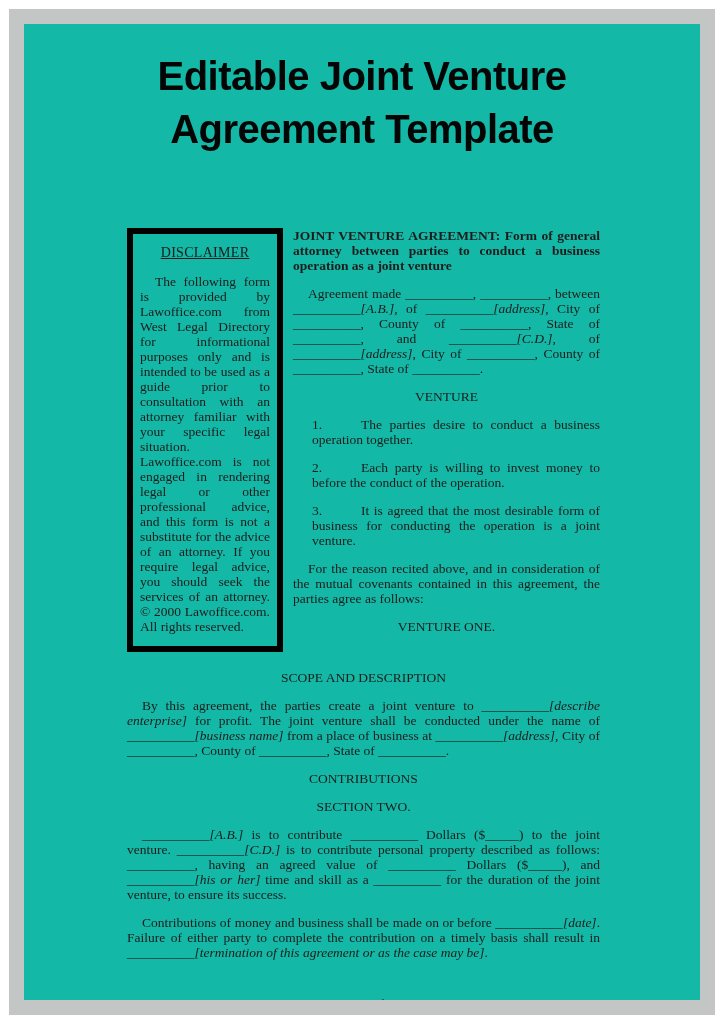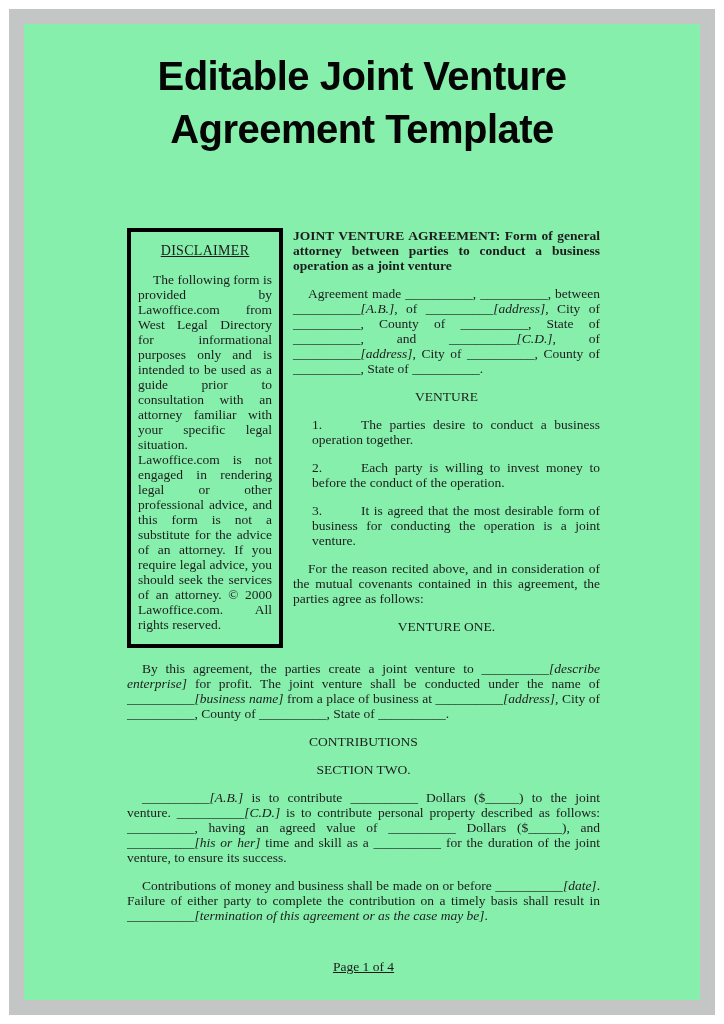--- a/index.html
+++ b/index.html
@@ -6,7 +6,7 @@
   .canvas{position:relative;width:724px;height:1024px;background:#ffffff;overflow:hidden;
           font-family:"Liberation Serif","DejaVu Serif",serif;color:#1c1c1c;}
   .frame{position:absolute;left:9px;top:9px;right:9px;bottom:9px;
-         border:15px solid #c4c6c5;background:#86efac;box-sizing:border-box;}
+         border:15px solid #c4c6c5;background:#14b8a6;box-sizing:border-box;}
   .page{height:100%;box-sizing:border-box;padding-top:26px;overflow:hidden;}
   .title{font-family:"Liberation Sans","DejaVu Sans",sans-serif;font-weight:700;
          font-size:40px;line-height:53px;letter-spacing:-0.5px;color:#050505;

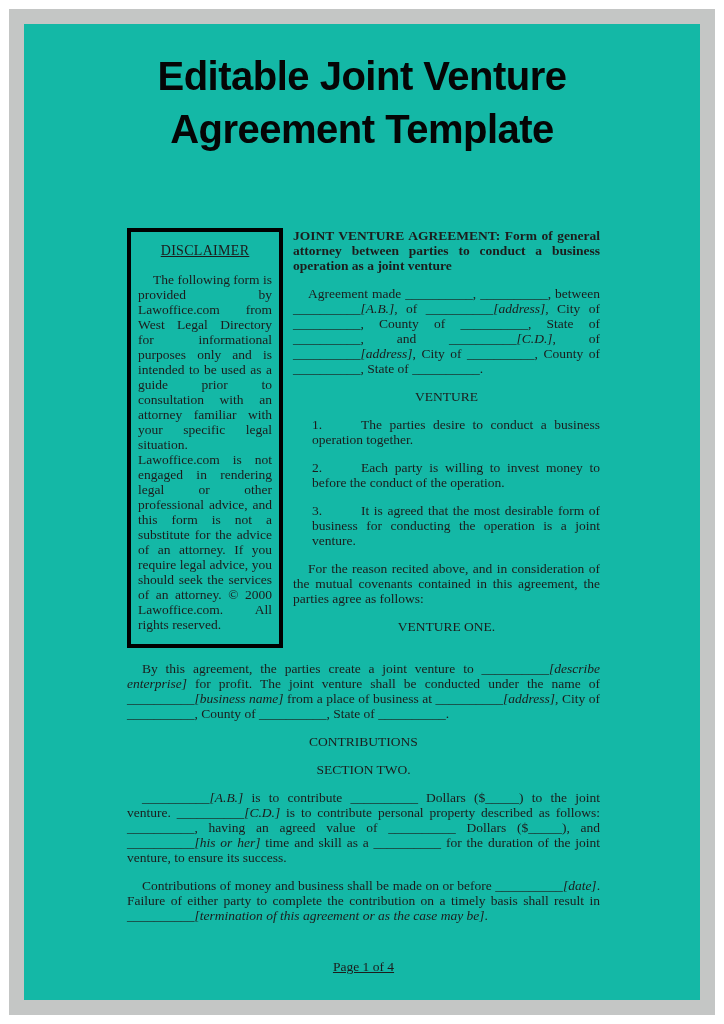--- a/index.html
+++ b/index.html
@@ -13,7 +13,7 @@
          text-align:center;margin:0 30px;}
   .content{margin:72px 100px 0 103px;font-size:13.5px;line-height:15px;text-align:justify;}
   .columns{display:flex;gap:10px;align-items:flex-start;}
-  .disclaimer{flex:0 0 156px;width:156px;box-sizing:border-box;border:4px solid #000000;
+  .disclaimer{flex:0 0 156px;width:156px;box-sizing:border-box;border:6px solid #000000;
               padding:7px 7px 12px;}
   .disclaimer-heading{text-align:center;text-decoration:underline;font-size:14px;
                       margin:4px 0 0;letter-spacing:0.3px;}

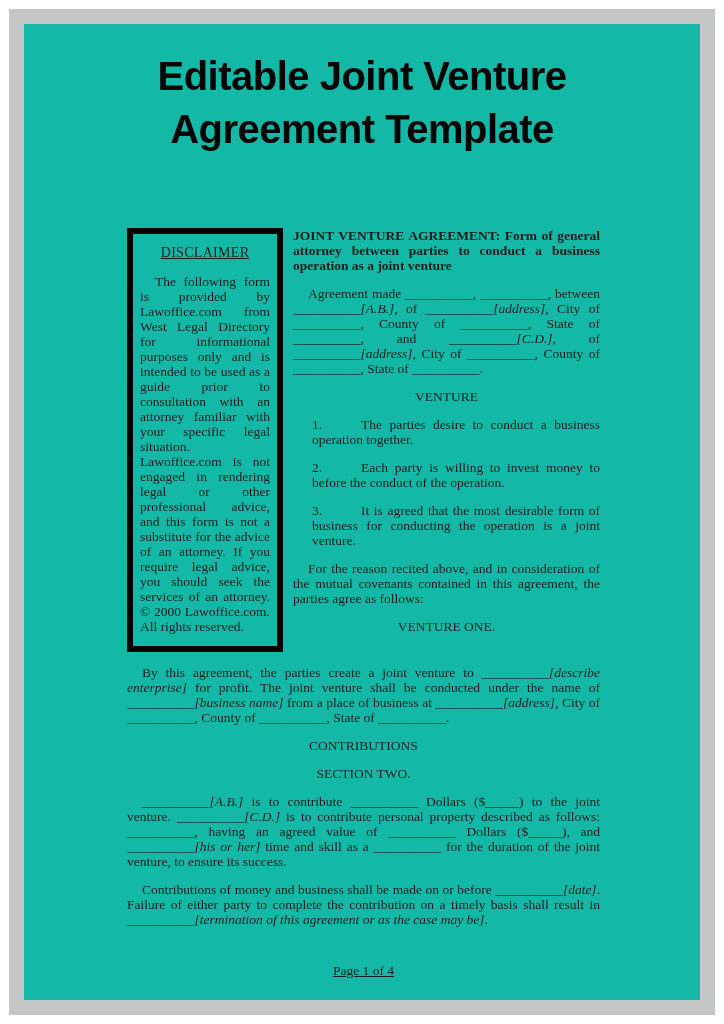--- a/index.html
+++ b/index.html
@@ -66,6 +66,7 @@
           </div>
         </div>
 
+        <p class="p-center below">SCOPE AND DESCRIPTION</p>
 
         <p class="p"><span>By this agreement, the parties create a joint venture to __________</span><span class="it">[describe enterprise]</span><span> for profit. The joint venture shall be conducted under the name of __________</span><span class="it">[business name]</span><span> from a place of business at __________</span><span class="it">[address]</span><span>, City of __________, County of __________, State of __________.</span></p>
 

